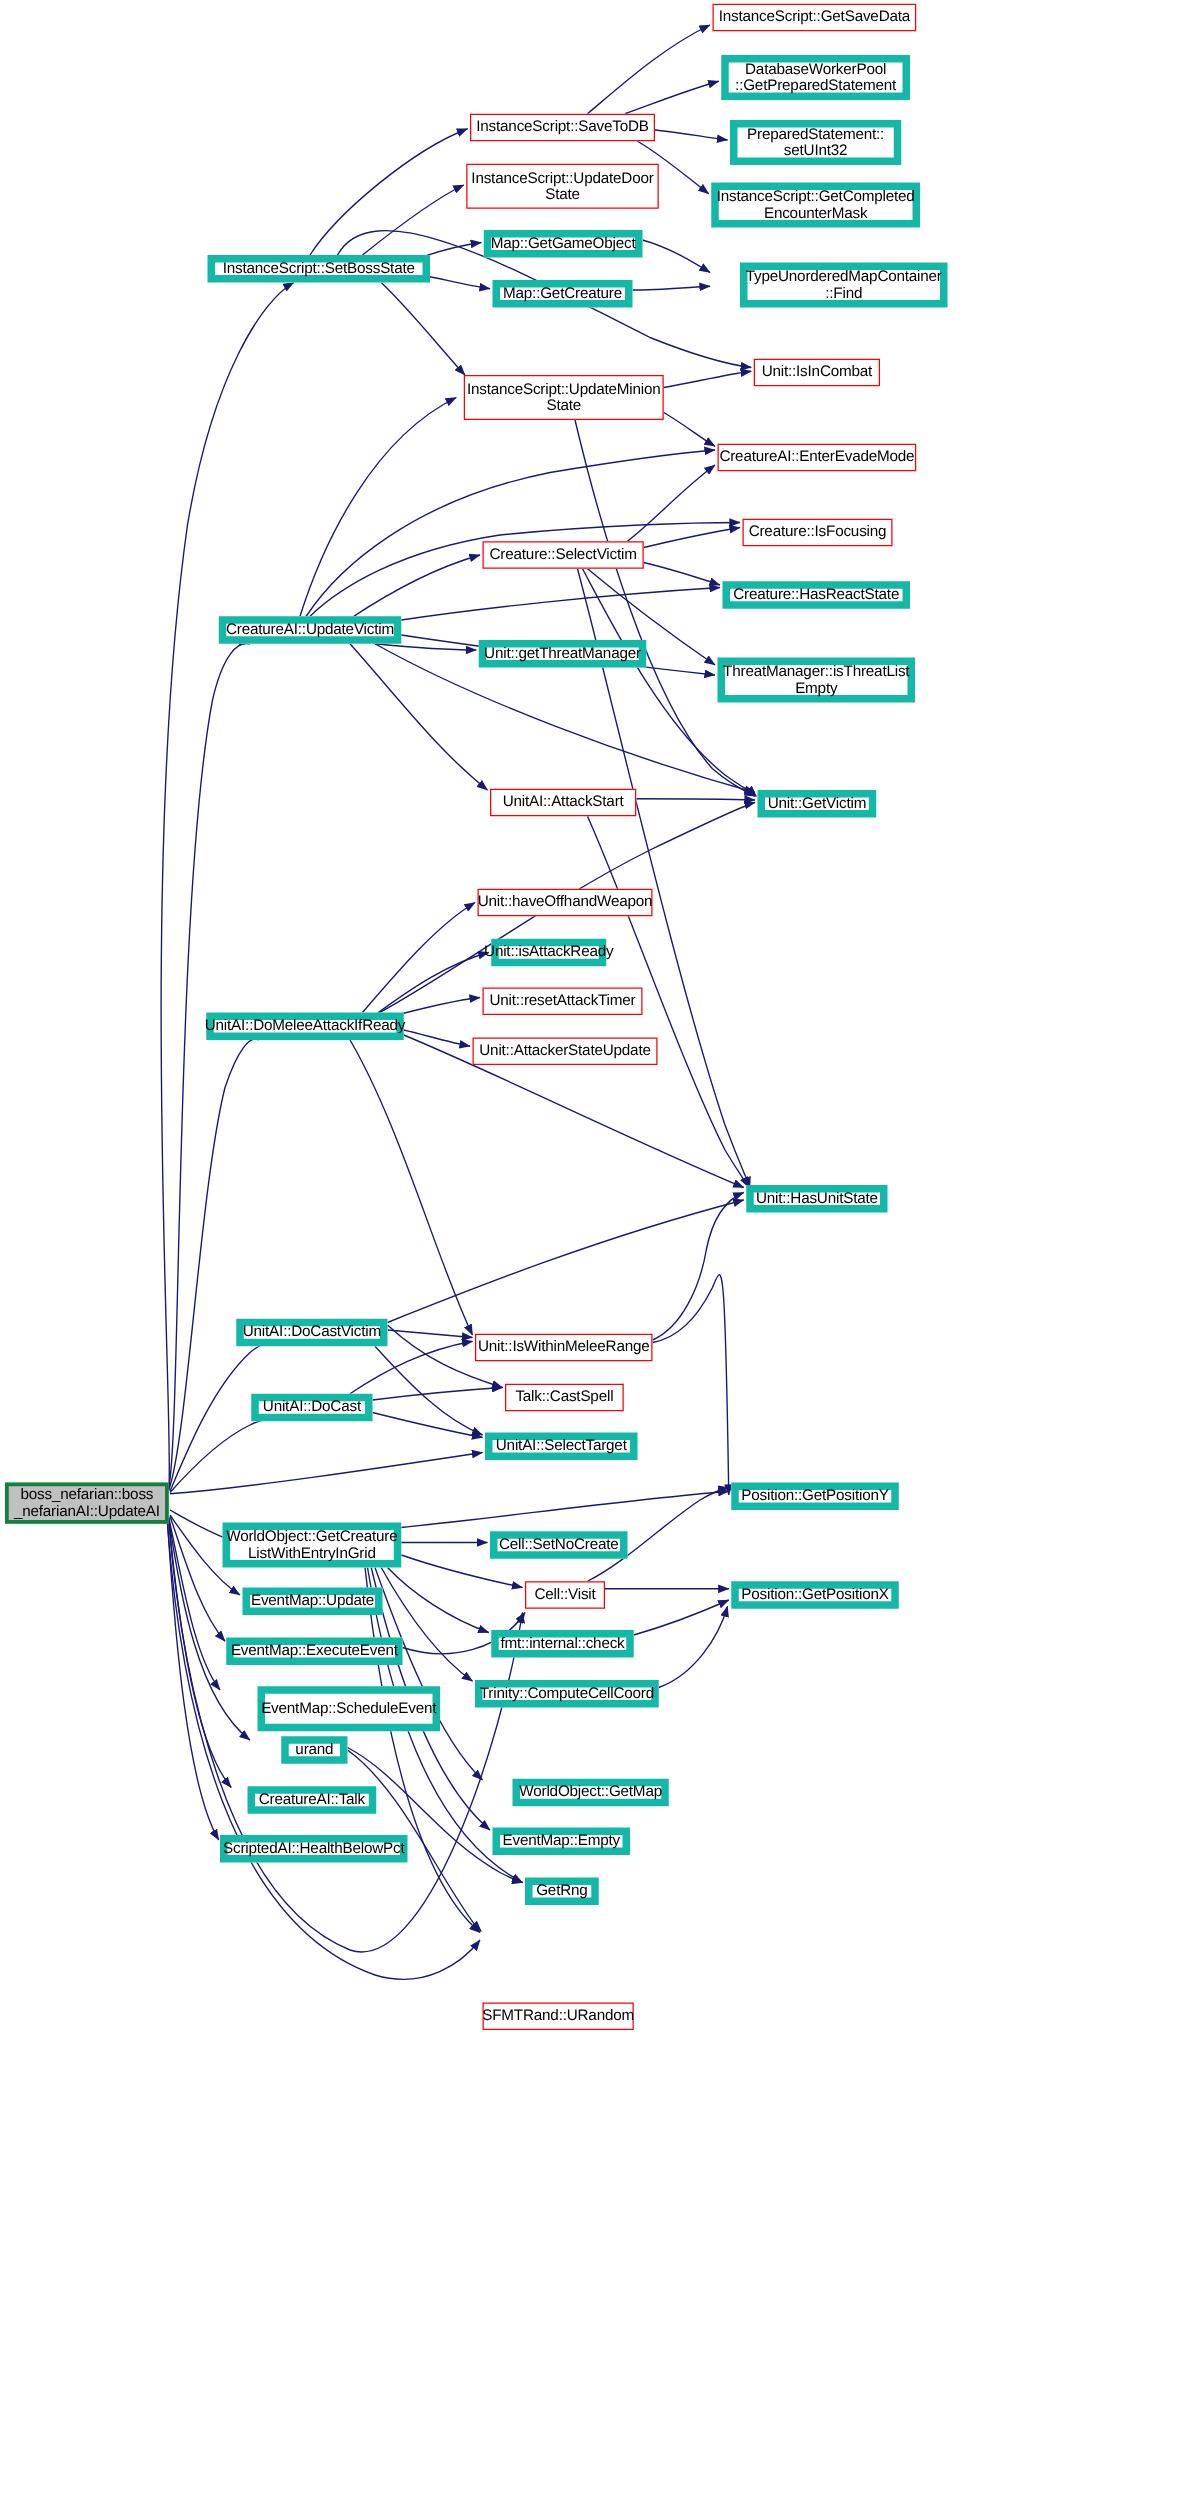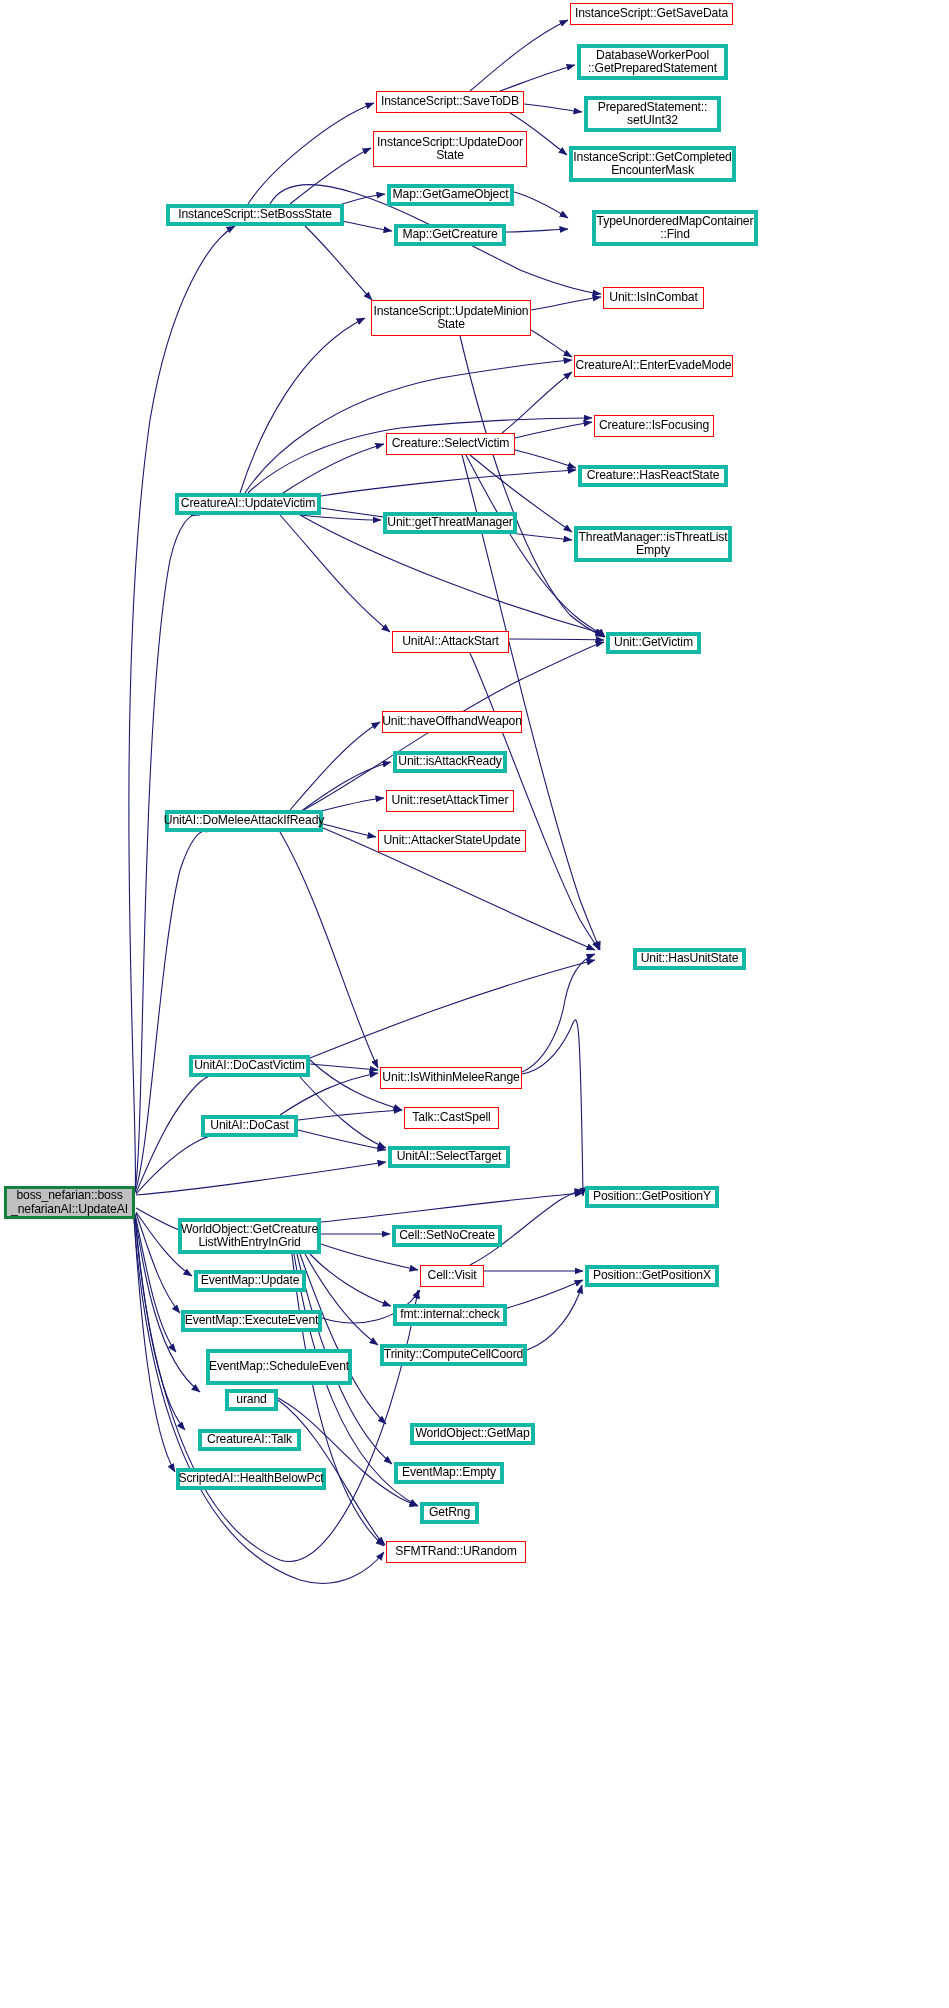--- a/index.html
+++ b/index.html
@@ -32,7 +32,7 @@
     justify-content: center;
     text-align: center;
     background: #ffffff;
-    border: 4px solid #14b8a6;
+    border: 6px solid #14b8a6;
     color: #000000;
     font-size: 12.2px;
     line-height: 13.5px;

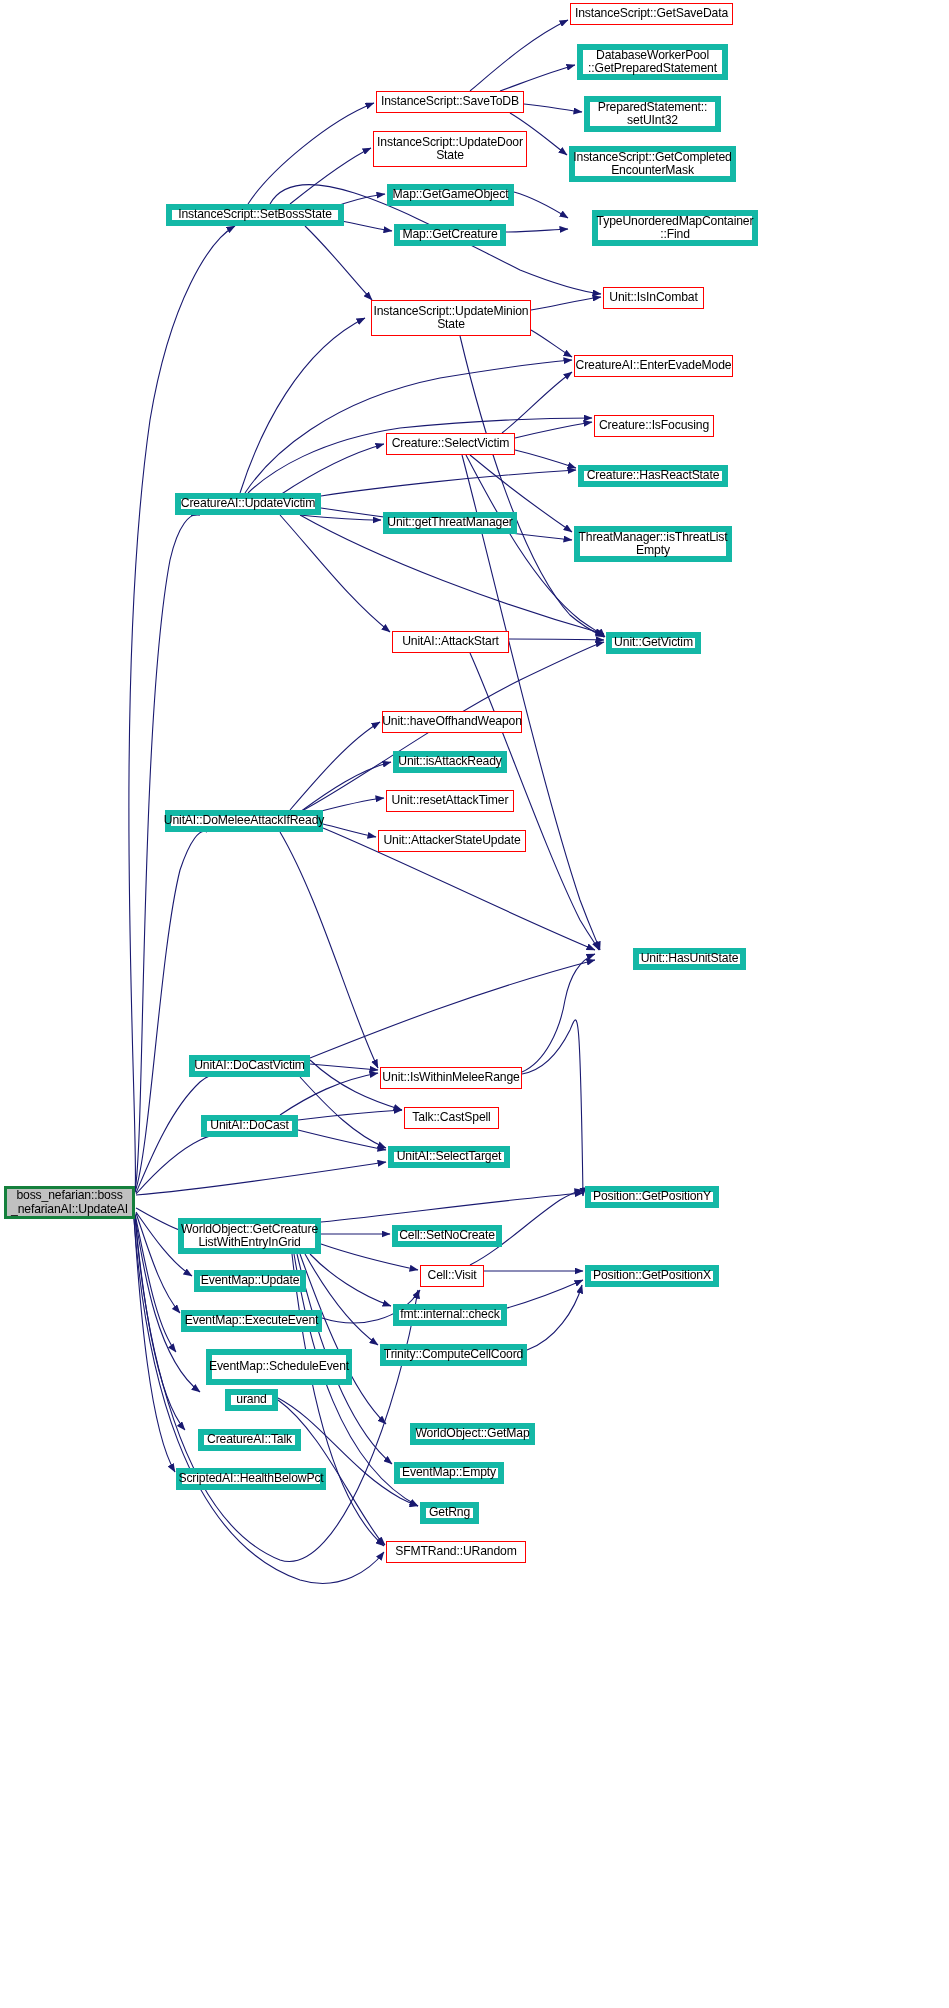--- a/index.html
+++ b/index.html
@@ -173,7 +173,7 @@
       <div class="node" style="left: 606px; top: 632px; width: 95px; height: 22px;">Unit::GetVictim</div>
       <div class="node red" style="left: 392px; top: 631px; width: 117px; height: 22px;">UnitAI::AttackStart</div>
       <div class="node red" style="left: 382px; top: 711px; width: 140px; height: 22px;">Unit::haveOffhandWeapon</div>
-      <div class="node" style="left: 393px; top: 751px; width: 114px; height: 22px;">Unit::isAttackReady</div>
+      <div class="node" style="left: 393px; top: 751px; width: 92px; height: 22px;">Unit::isAttackReady</div>
       <div class="node red" style="left: 386px; top: 790px; width: 128px; height: 22px;">Unit::resetAttackTimer</div>
       <div class="node red" style="left: 378px; top: 830px; width: 148px; height: 22px;">Unit::AttackerStateUpdate</div>
       <div class="node" style="left: 165px; top: 810px; width: 158px; height: 22px;">UnitAI::DoMeleeAttackIfReady</div>

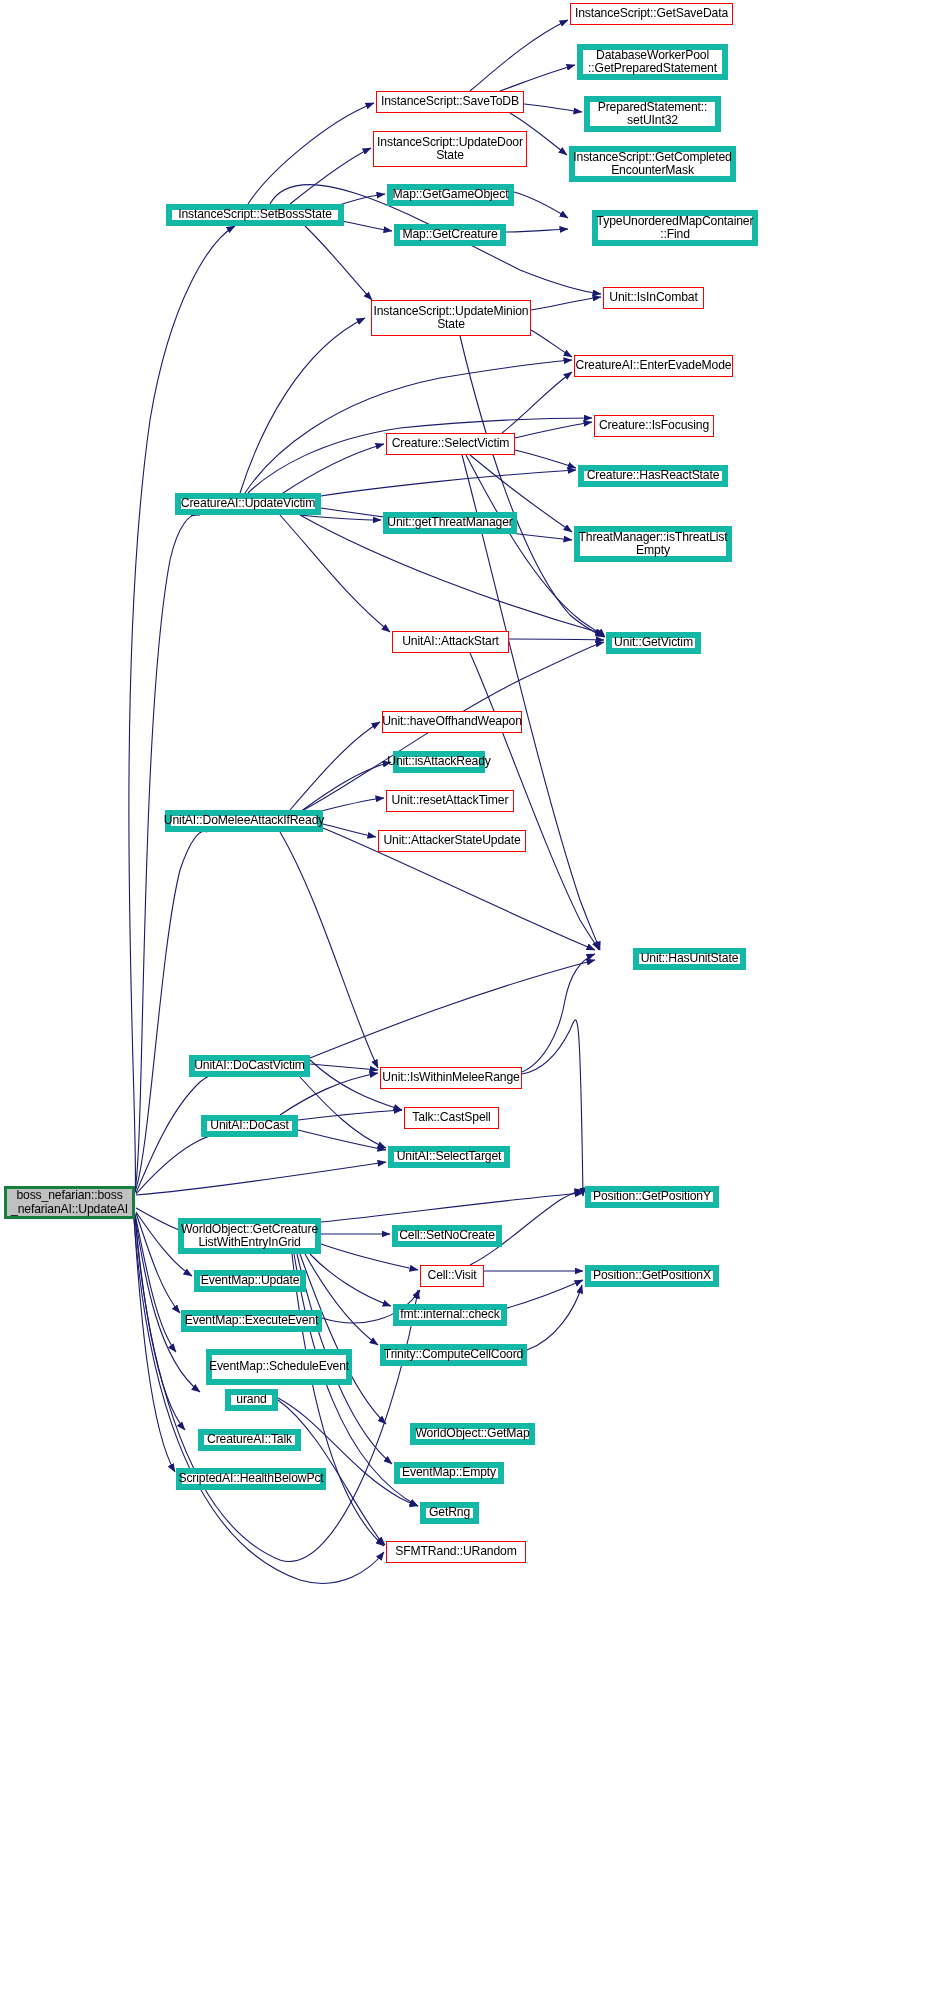--- a/index.html
+++ b/index.html
@@ -177,7 +177,7 @@
       <div class="node red" style="left: 386px; top: 790px; width: 128px; height: 22px;">Unit::resetAttackTimer</div>
       <div class="node red" style="left: 378px; top: 830px; width: 148px; height: 22px;">Unit::AttackerStateUpdate</div>
       <div class="node" style="left: 165px; top: 810px; width: 158px; height: 22px;">UnitAI::DoMeleeAttackIfReady</div>
-      <div class="node" style="left: 597px; top: 948px; width: 113px; height: 22px; margin-left: 36px;">Unit::HasUnitState</div>
+      <div class="node" style="left: 597px; top: 948px; width: 113px; height: 22px;">Unit::HasUnitState</div>
       <div class="node" style="left: 189px; top: 1055px; width: 121px; height: 22px;">UnitAI::DoCastVictim</div>
       <div class="node red" style="left: 380px; top: 1067px; width: 142px; height: 22px;">Unit::IsWithinMeleeRange</div>
       <div class="node" style="left: 201px; top: 1115px; width: 97px; height: 22px;">UnitAI::DoCast</div>

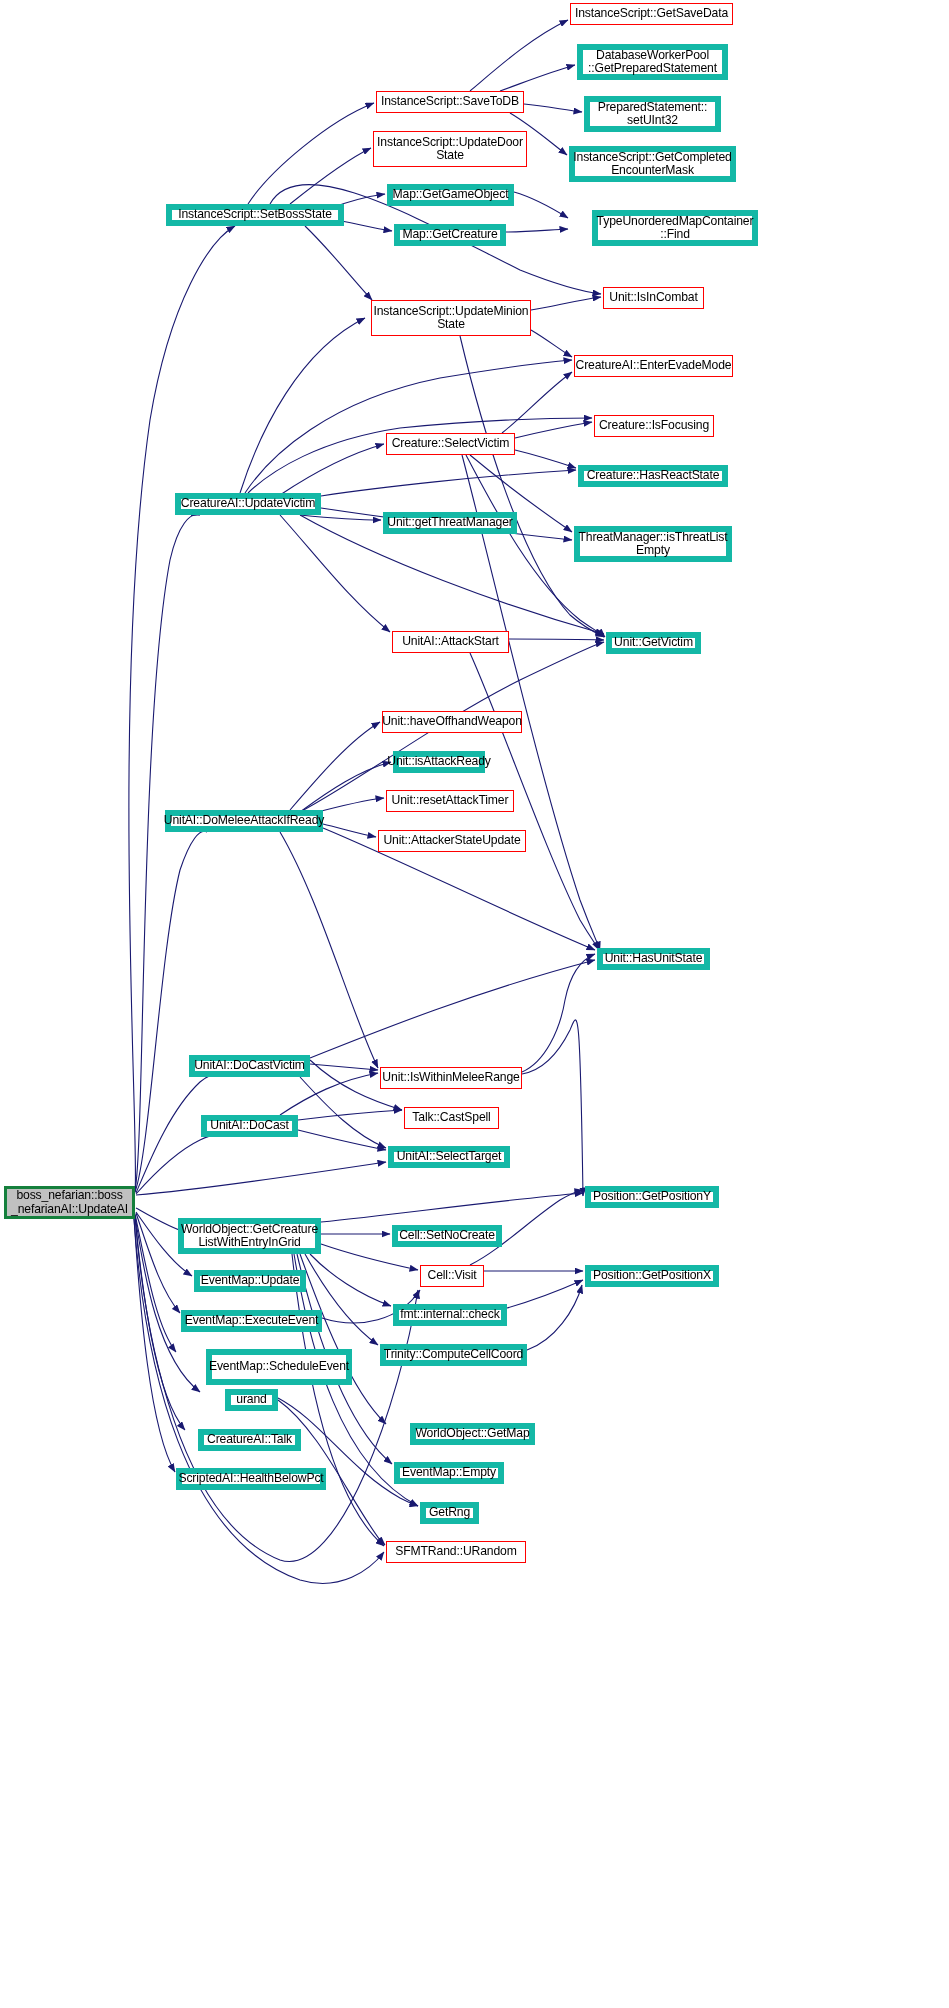--- a/index.html
+++ b/index.html
@@ -200,7 +200,7 @@
       <div class="node" style="left: 176px; top: 1468px; width: 150px; height: 22px;">ScriptedAI::HealthBelowPct</div>
       <div class="node" style="left: 394px; top: 1462px; width: 110px; height: 22px;">EventMap::Empty</div>
       <div class="node" style="left: 420px; top: 1502px; width: 59px; height: 22px;">GetRng</div>
-      <div class="node red" style="left: 386px; top: 1541px; width: 140px; height: 22px;">SFMTRand::URandom</div>
+      <div class="node red" style="left: 386px; top: 1602px; width: 121px; height: 22px;">SFMTRand::URandom</div>
     </div>
 </div>
 

